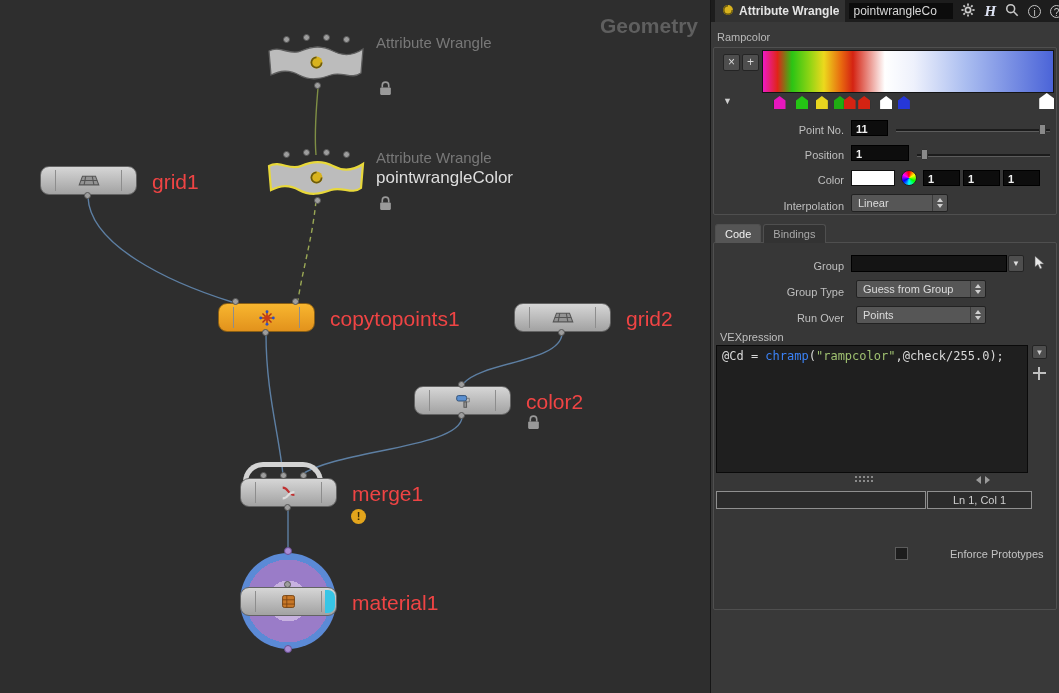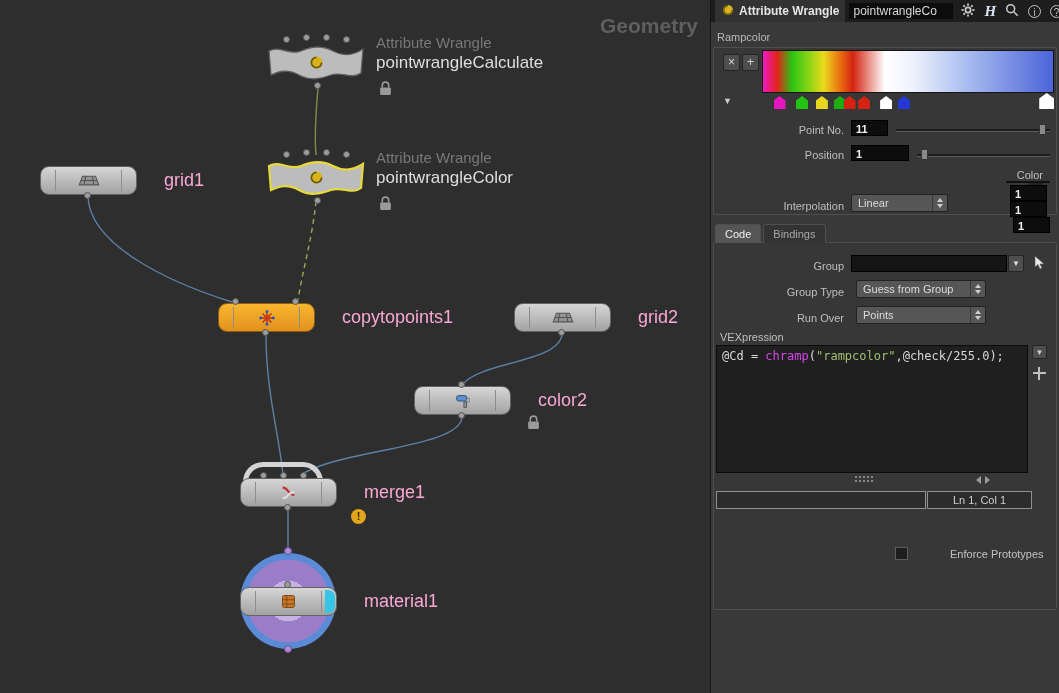--- a/index.html
+++ b/index.html
@@ -140,7 +140,6 @@
         </span>
       </div>
       <span class="nsub">Attribute Wrangle</span>
-      <span class="nname">pointwrangleCalculate</span>
       <span class="lock" style="left:113px;top:39px;">
         <svg width="13" height="15" viewBox="0 0 12 14">
             <rect x="1" y="6" width="10" height="7" rx="1" fill="#9a9a9a"></rect>

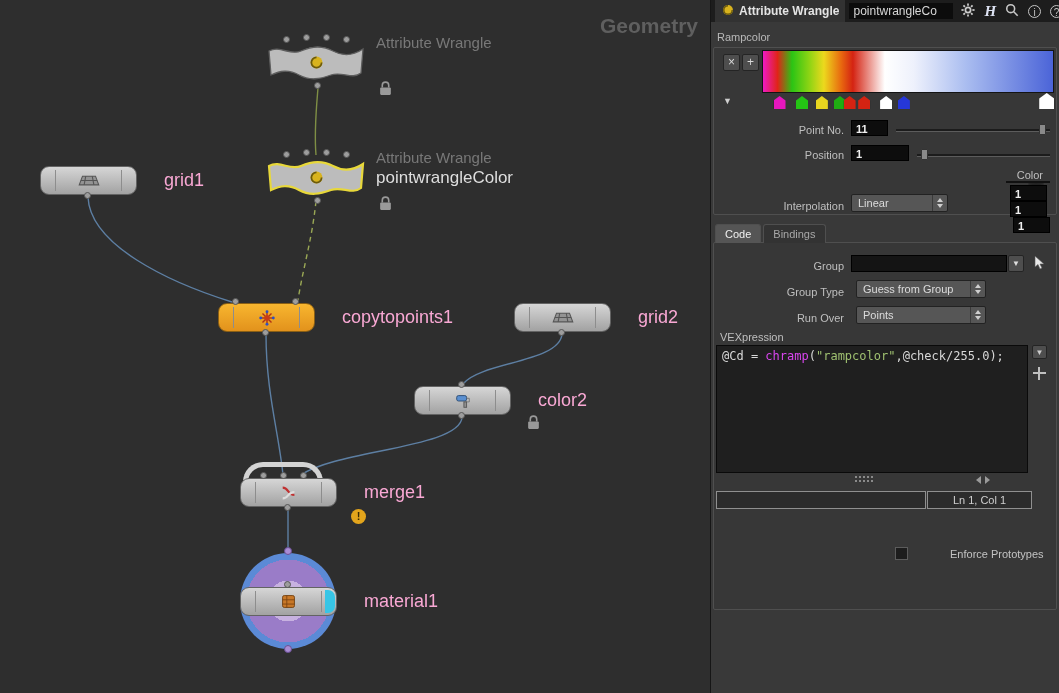--- a/index.html
+++ b/index.html
@@ -17,7 +17,7 @@
   .nbody::before,.nbody::after{content:"";position:absolute;top:3px;bottom:3px;width:1px;background:#8d8d8d;}
   .nbody::before{left:14px;} .nbody::after{right:14px;}
   .nbody.orange{background:linear-gradient(#f8b62f,#e2921c);border-color:#8a5f15;}
-  .nlabel{position:absolute;left:124px;top:4px;font-size:18px;color:#f9a8d4;white-space:nowrap;}
+  .nlabel{position:absolute;left:112px;top:4px;font-size:21px;color:#ef4444;white-space:nowrap;}
   .nsub{position:absolute;left:110px;top:-8px;font-size:15px;color:#787878;white-space:nowrap;}
   .nname{position:absolute;left:110px;top:11px;font-size:17px;color:#dedede;white-space:nowrap;}
   .dot{position:absolute;width:7px;height:7px;border-radius:50%;background:#9d9d9d;border:1px solid #555;box-sizing:border-box;z-index:3;}

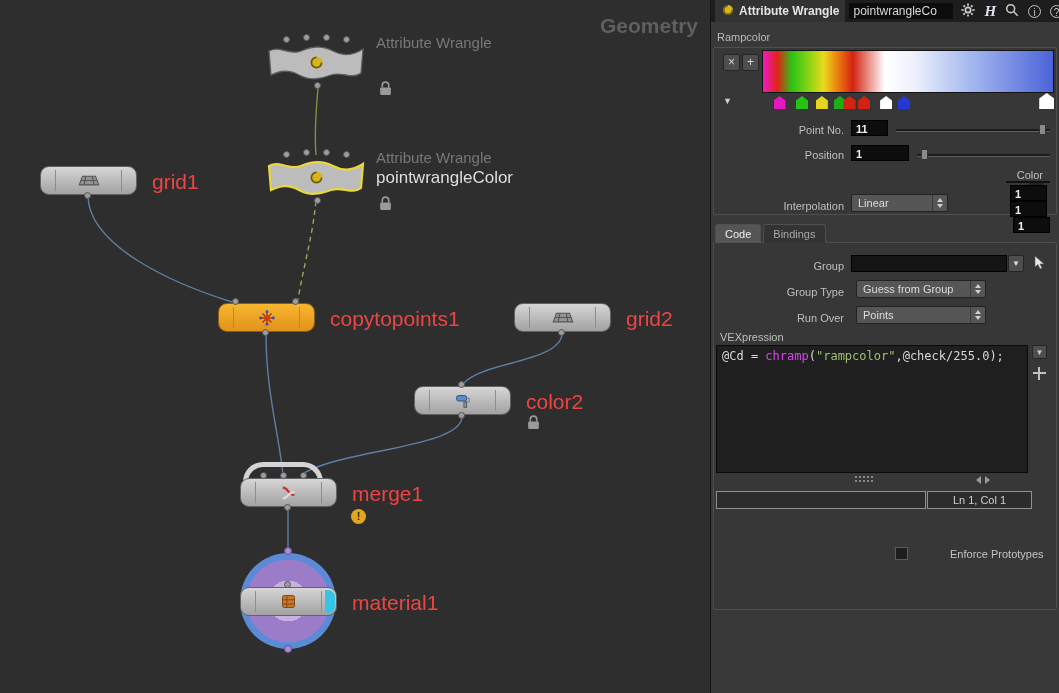--- a/index.html
+++ b/index.html
@@ -360,7 +360,7 @@
         </span>
       </div>
 
-      <div class="prow" style="top:121px;flex-direction:column;">
+      <div class="prow" style="top:121px;">
         <span class="plabel">Color</span>
         <span class="swatch"></span>
         <span class="wheel"></span>

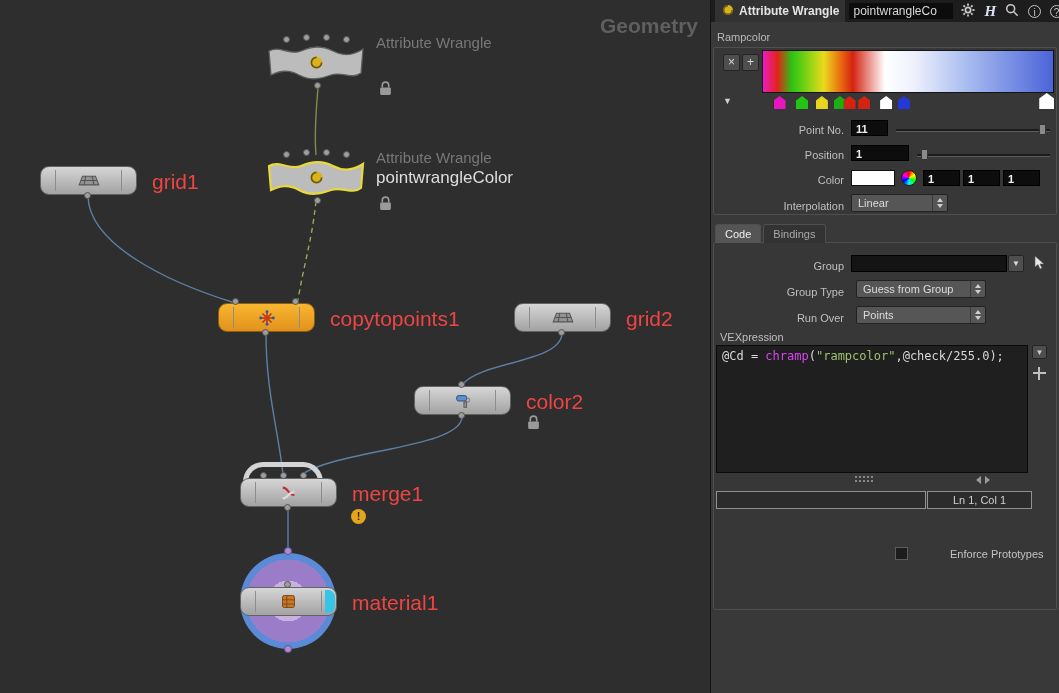--- a/index.html
+++ b/index.html
@@ -89,7 +89,7 @@
   .vexlabel{position:absolute;left:6px;color:#bfbfbf;}
   .editor{position:absolute;background:#1f1f1f;border:1px solid #0a0a0a;box-sizing:border-box;
           font-family:"DejaVu Sans Mono",monospace;font-size:12px;padding:3px 5px;}
-  .tok-plain{color:#d8d8d8;} .tok-function{color:#d946ef;text-align:center;} .tok-string{color:#9fc070;} .tok-number{color:#d8d8d8;}
+  .tok-plain{color:#d8d8d8;} .tok-function{color:#3b82f6;text-align:center;} .tok-string{color:#9fc070;} .tok-number{color:#d8d8d8;}
   .estrip{position:absolute;display:flex;flex-direction:column;align-items:center;gap:8px;}
   .mini-btn{width:15px;height:14px;background:#4e4e4e;border:1px solid #242424;box-sizing:border-box;
             color:#ccc;font-size:8px;text-align:center;line-height:13px;border-radius:2px;}

